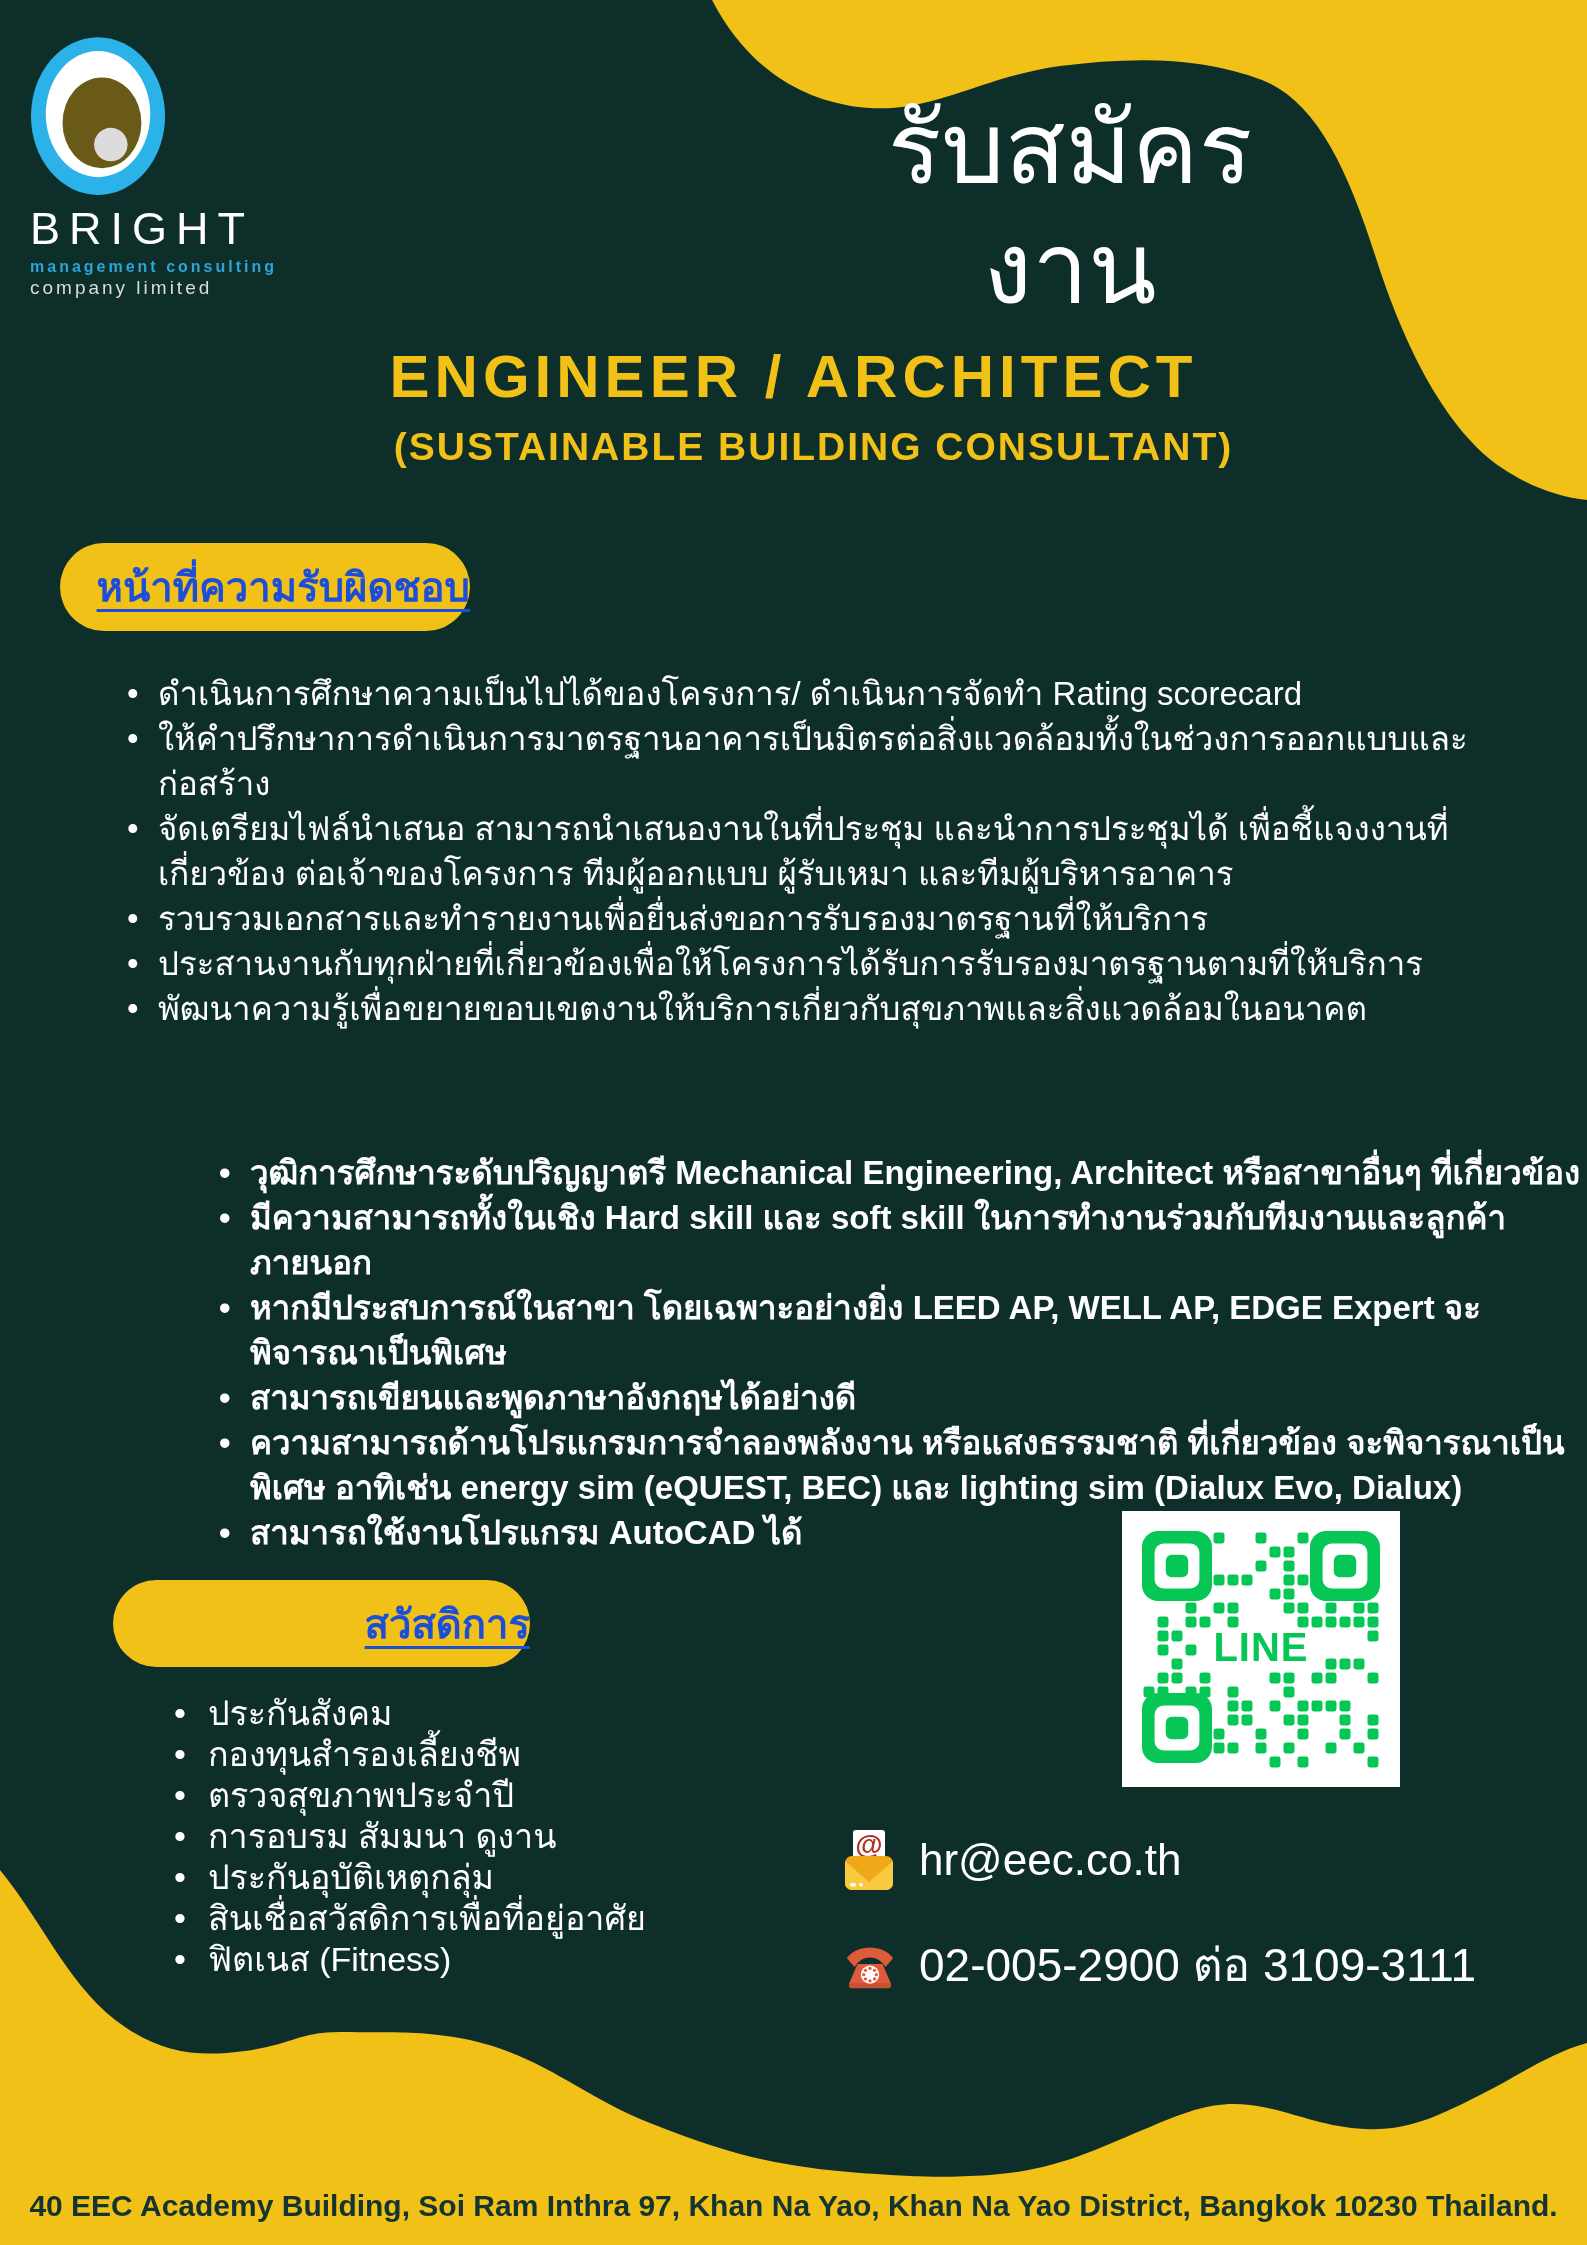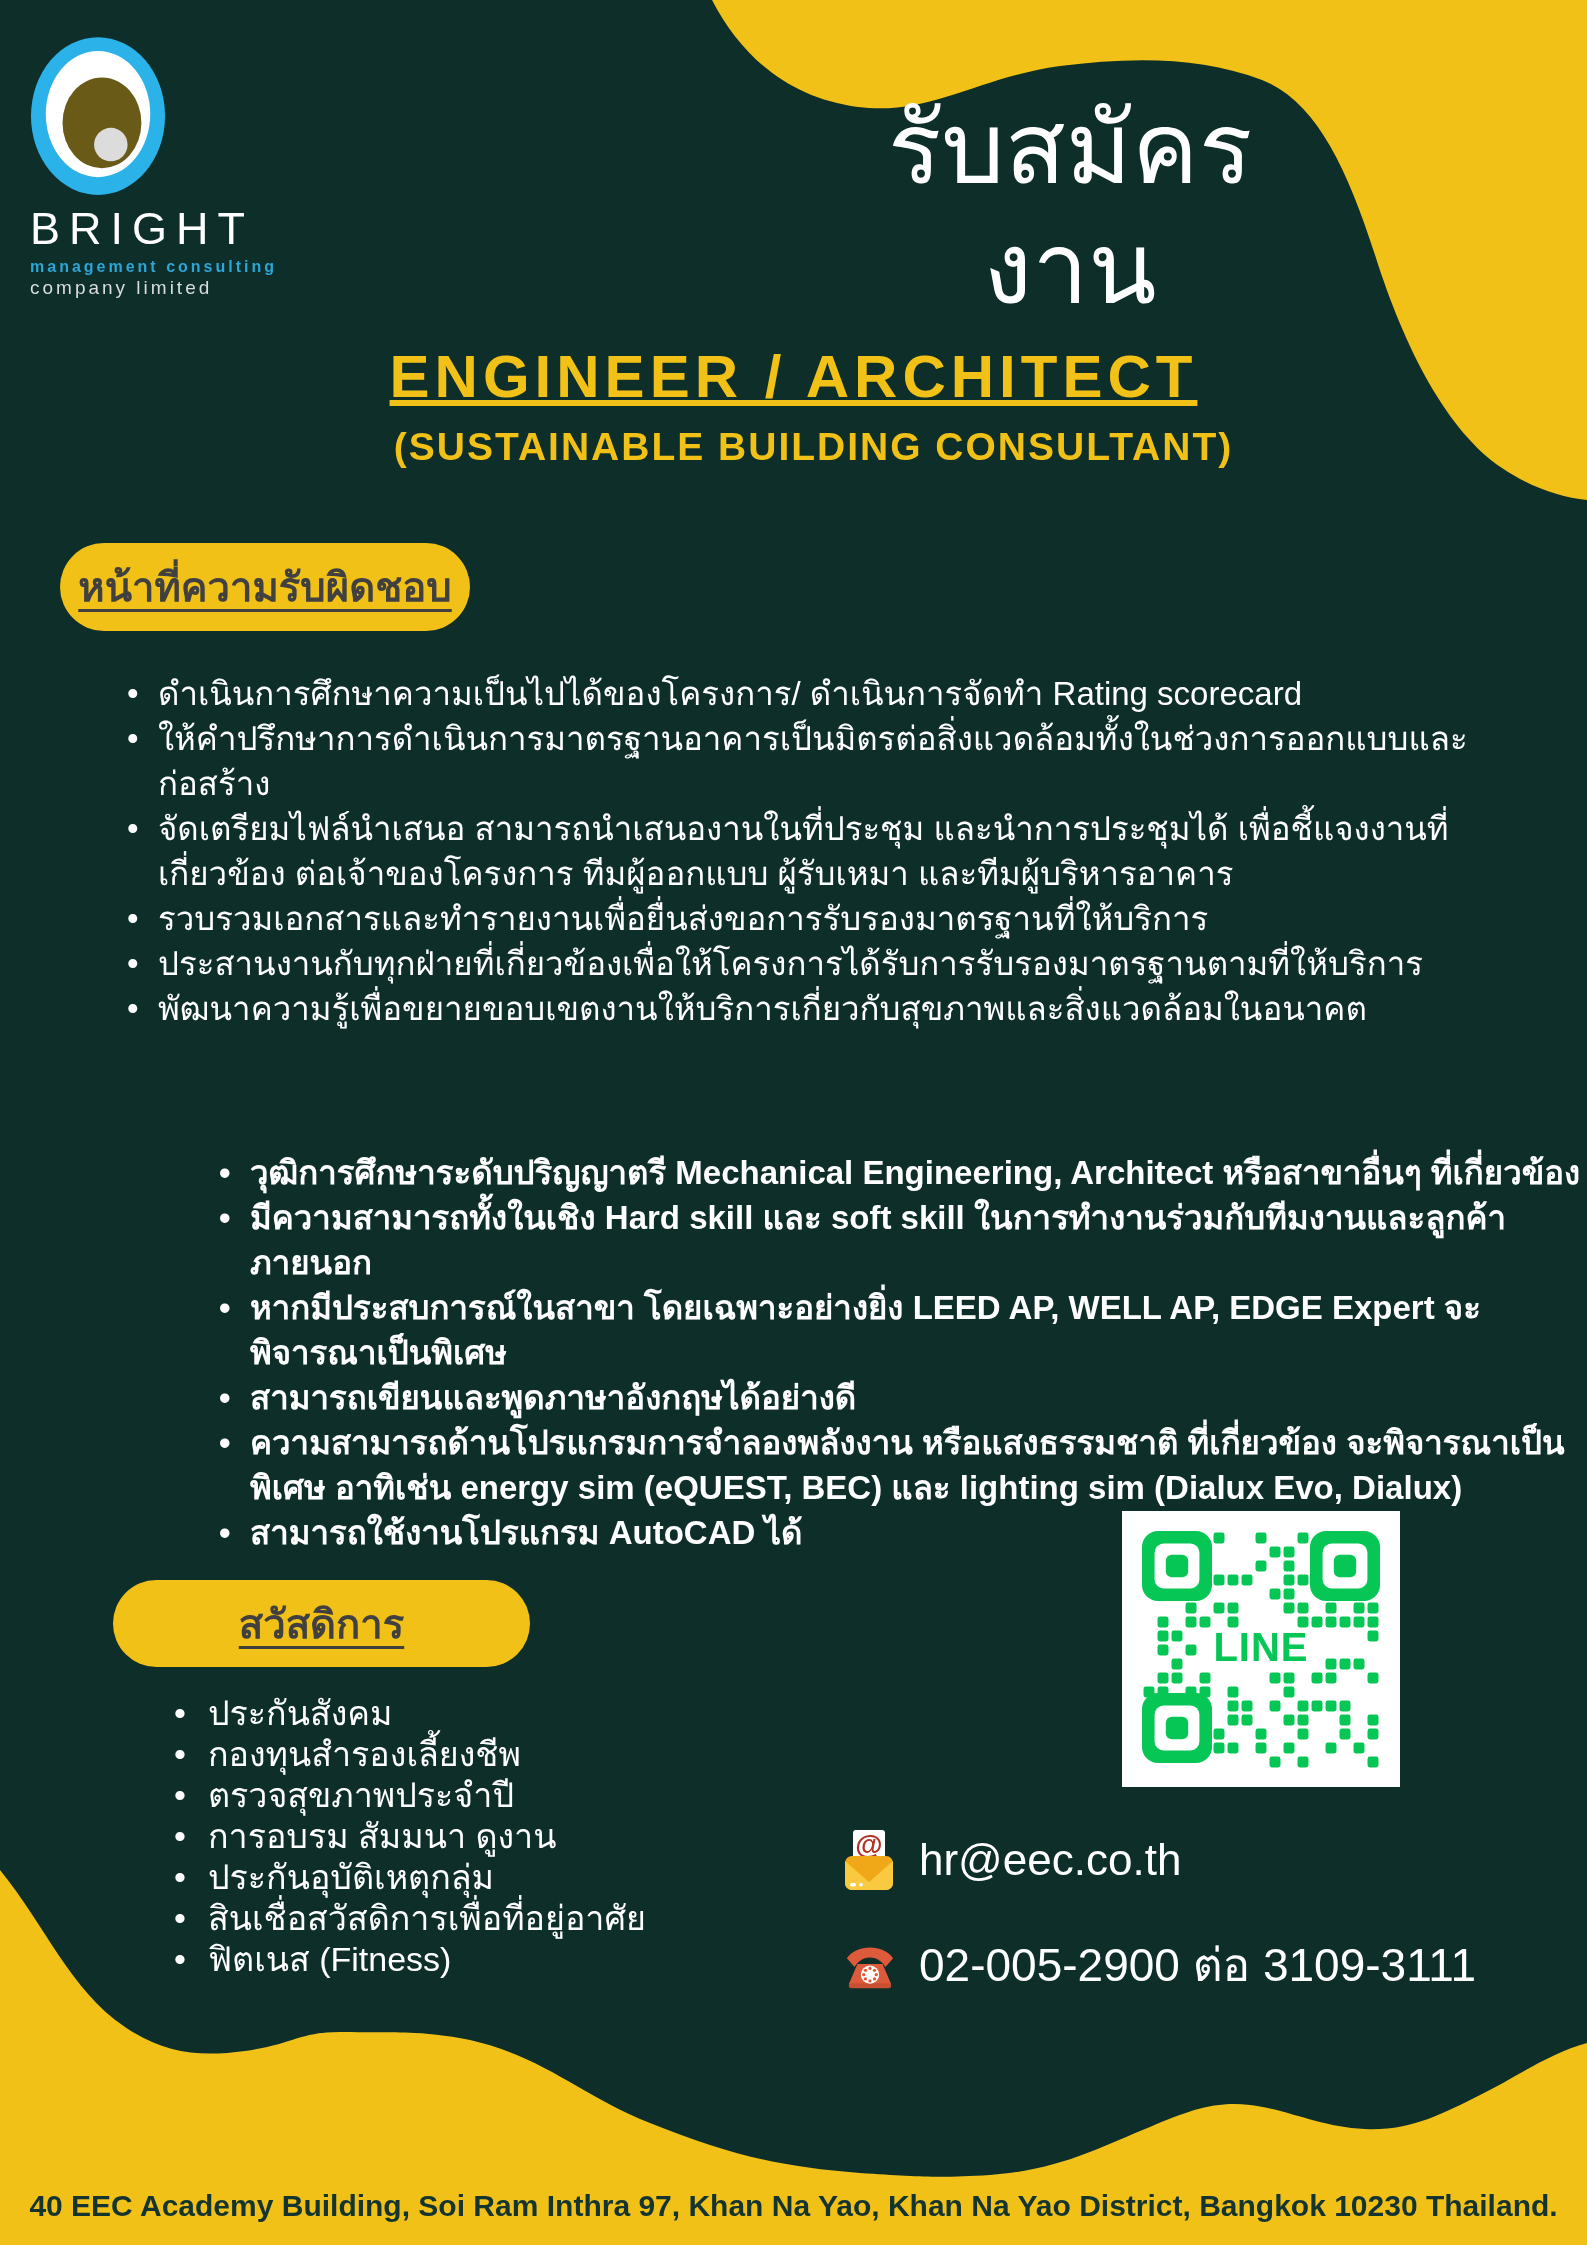--- a/index.html
+++ b/index.html
@@ -24,7 +24,7 @@
 
   
   .position{position:absolute;z-index:1;left:0;right:0;top:342px;text-align:center;color:#f2c118;}
-  .position-title{font-size:60px;font-weight:800;letter-spacing:5px;text-decoration:underline;}
+  .position-title{font-size:60px;font-weight:800;letter-spacing:5px;}
   .position-subtitle{font-size:39px;font-weight:800;letter-spacing:2px;margin-top:14px;margin-left:40px;}
 
   

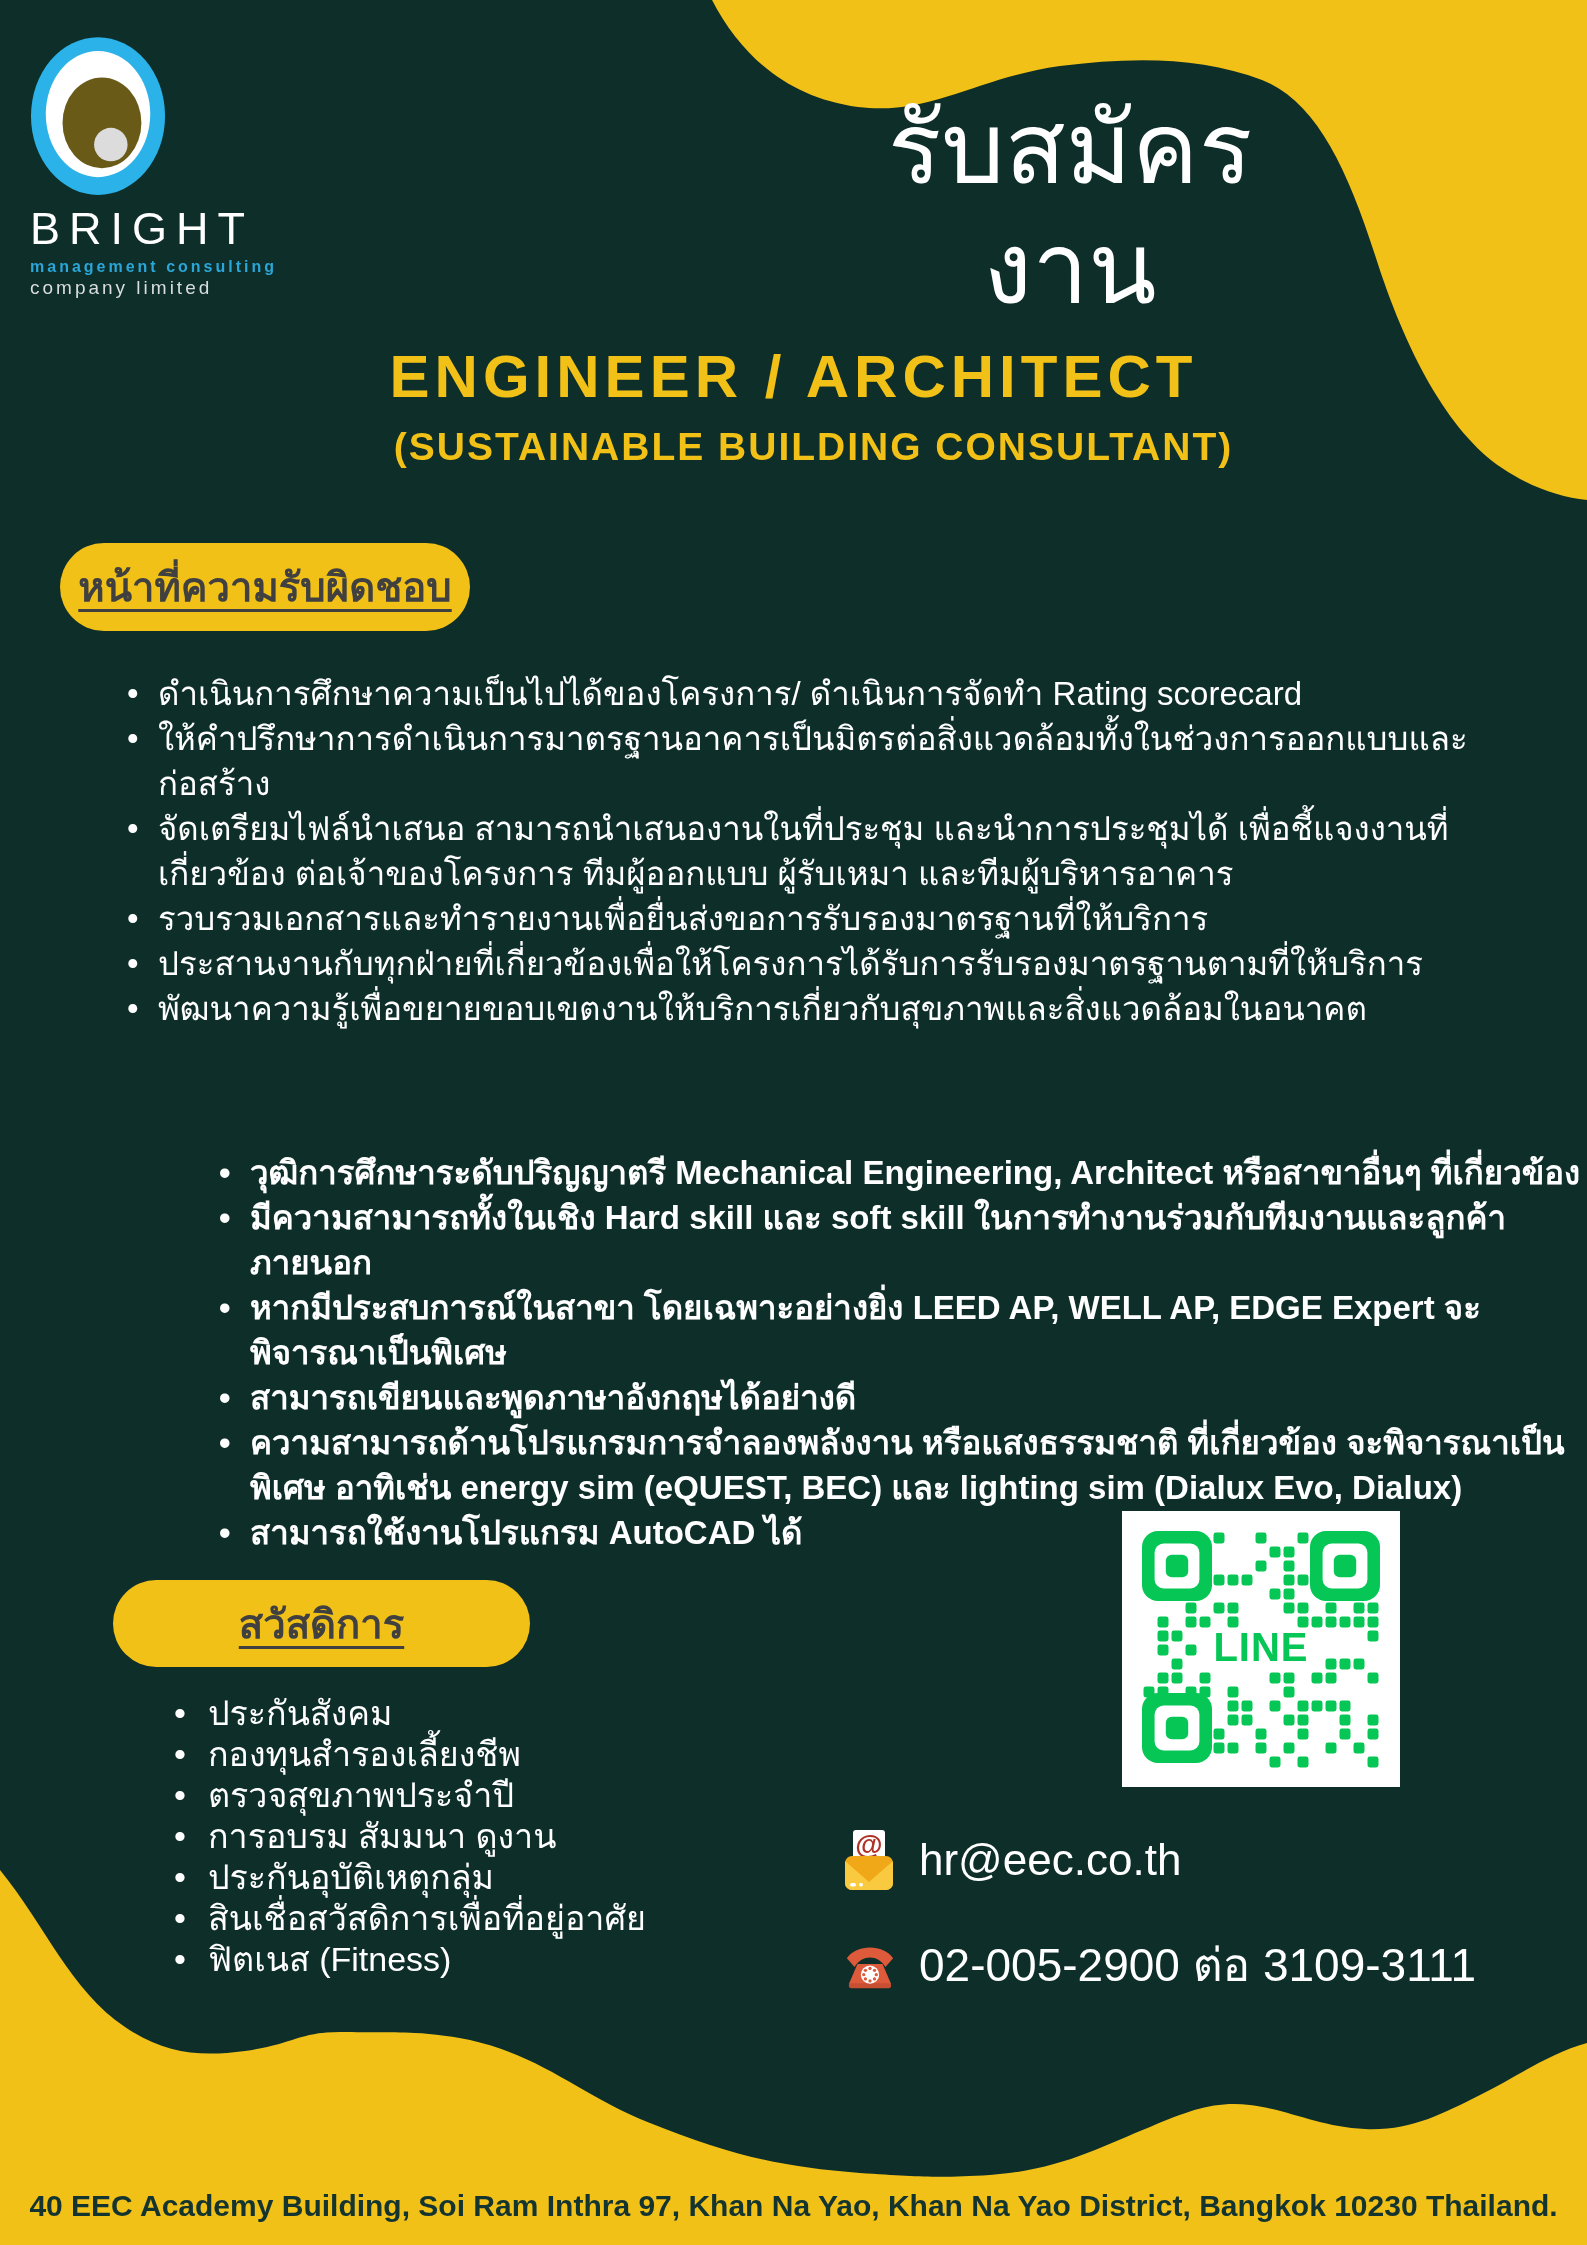--- a/index.html
+++ b/index.html
@@ -29,8 +29,8 @@
 
   
   .pill{position:absolute;z-index:1;background:#f2c118;border-radius:48px;
-        display:flex;align-items:center;justify-content:center;
-        color:#404040;font-weight:600;}
+        display:flex;align-items:center;justify-content:flex-end;
+        color:#1d4ed8;font-weight:600;}
   .pill span{text-decoration:underline;text-decoration-thickness:3px;text-underline-offset:8px;}
   .pill-resp{left:60px;top:543px;width:410px;height:88px;font-size:40px;}
   .pill-qual{left:260px;top:1015px;width:413px;height:88px;font-size:40px;}

